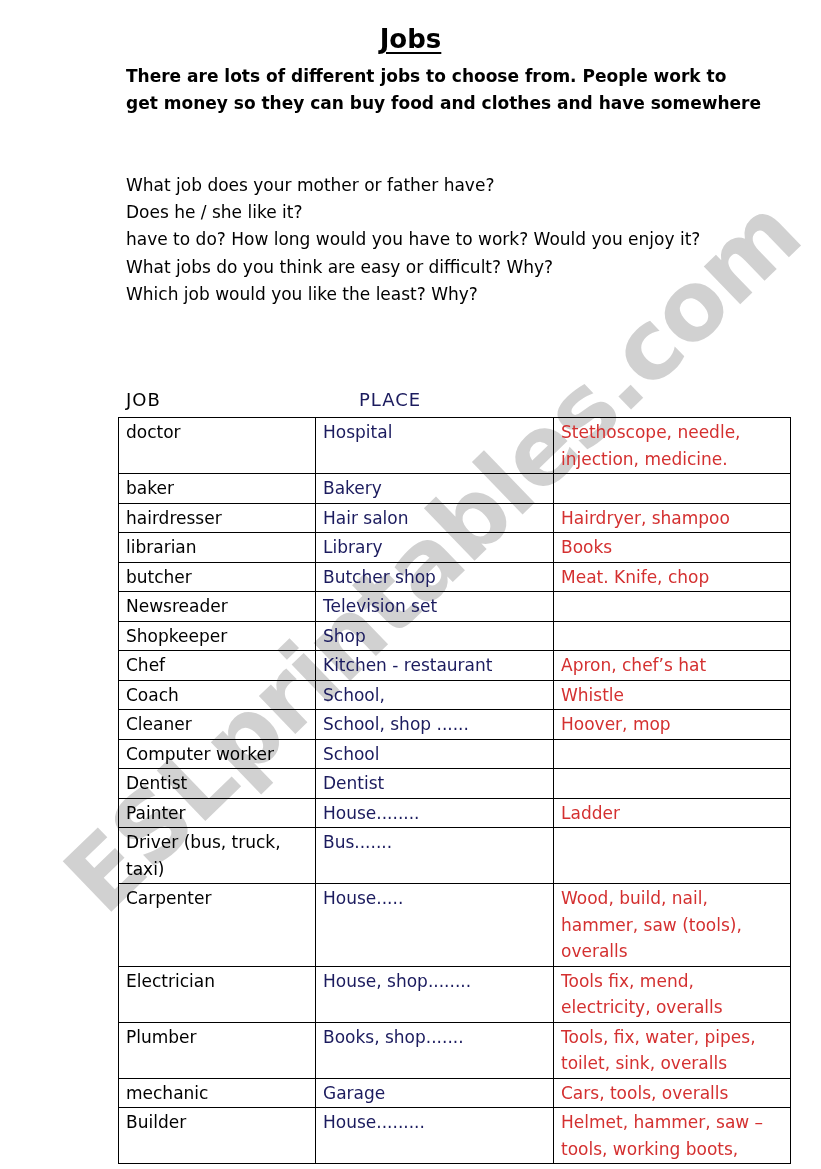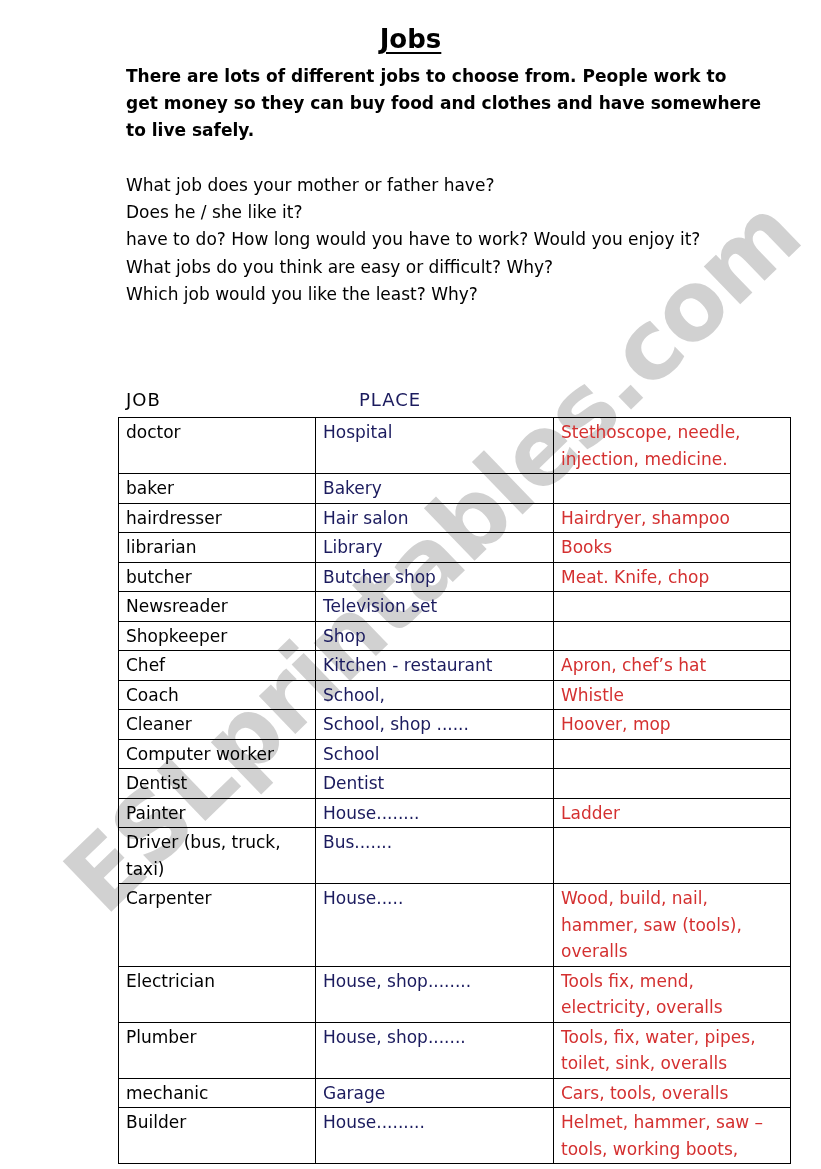--- a/index.html
+++ b/index.html
@@ -80,7 +80,6 @@
     <div class="intro" id="intro-lines">
         <div>There are lots of different jobs to choose from. People work to</div>
         <div>get money so they can buy food and clothes and have somewhere</div>
-        <div>to live safely.</div>
       </div>
 
     <div class="questions" id="question-lines">

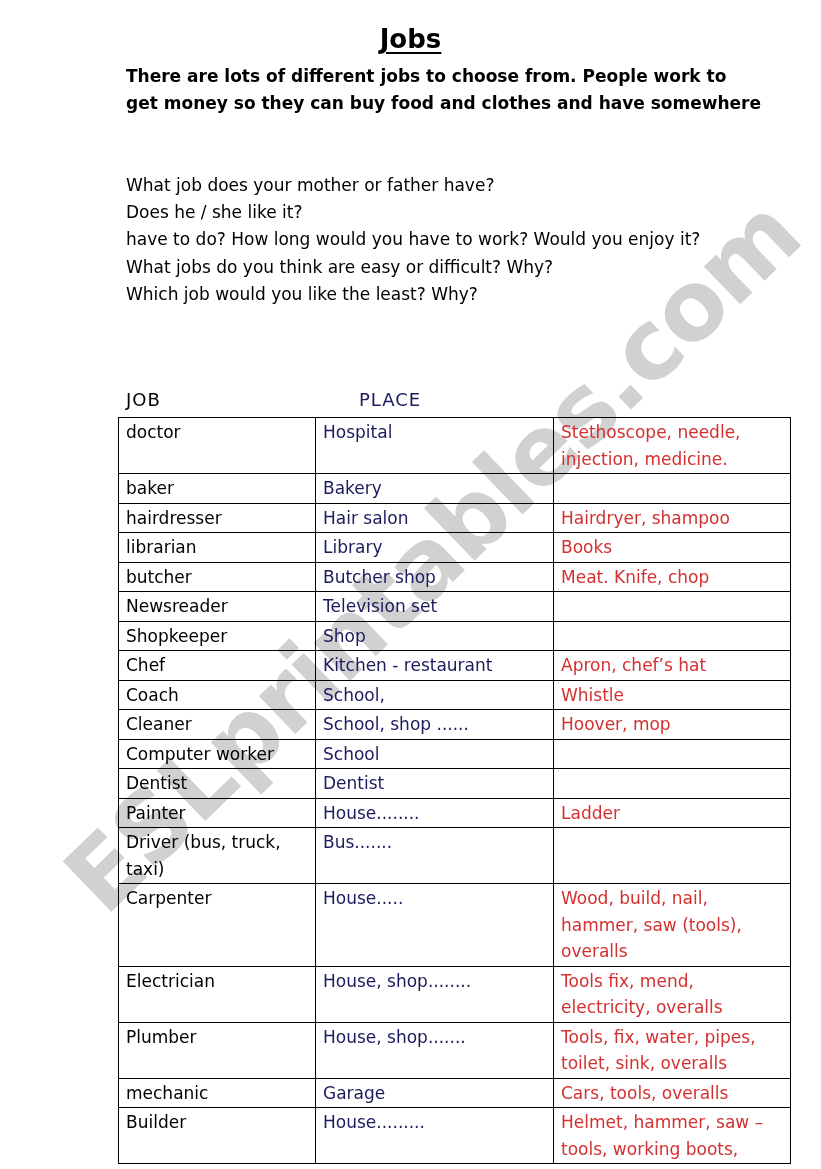--- a/index.html
+++ b/index.html
@@ -184,7 +184,7 @@
   </tr>
           <tr>
     <td class="job-cell">Plumber</td>
-    <td class="place-cell">House, shop.......</td>
+    <td class="place-cell">Books, shop.......</td>
     <td class="things-cell">Tools, fix, water, pipes, toilet, sink, overalls</td>
   </tr>
           <tr>

